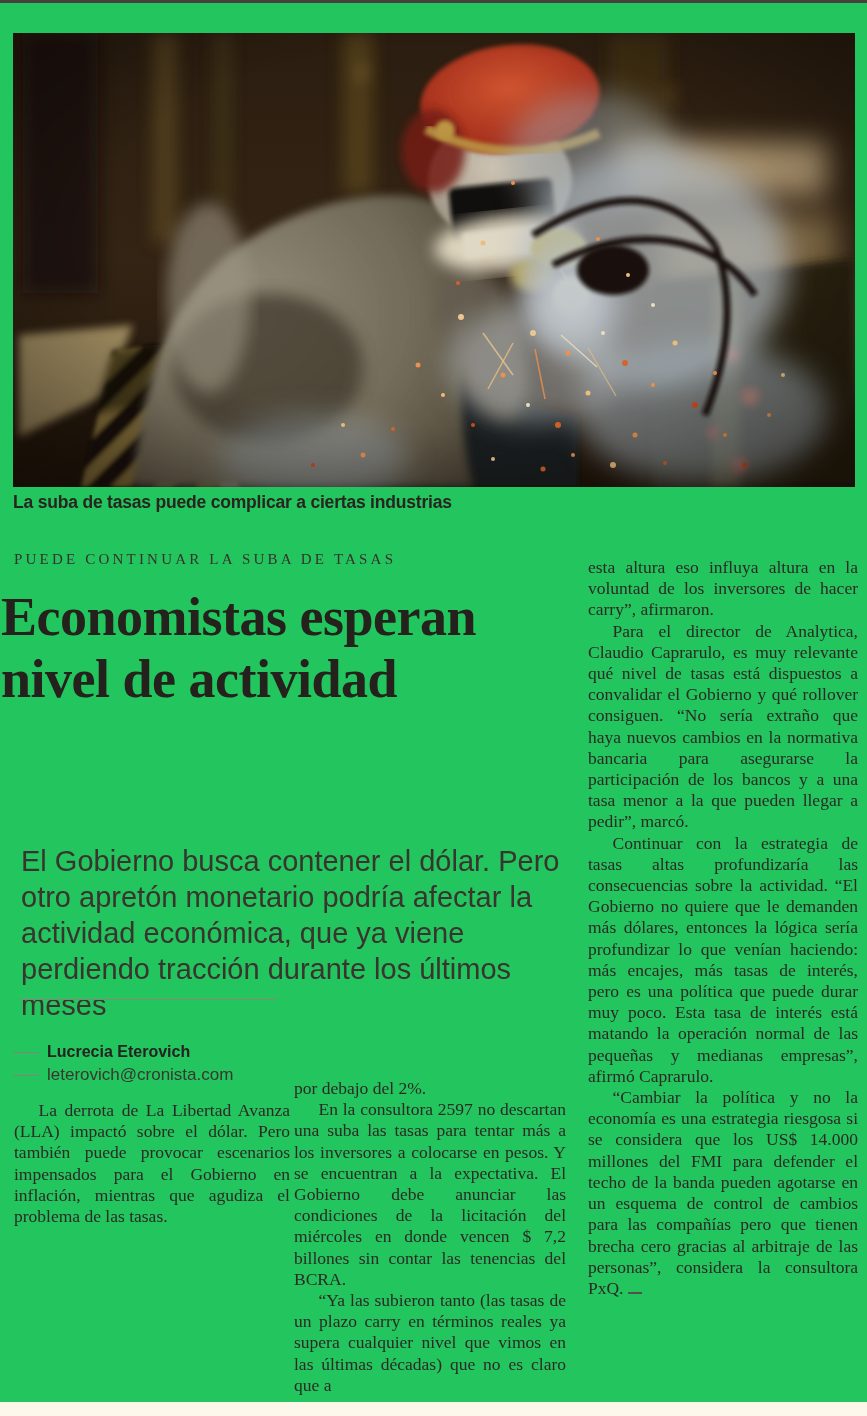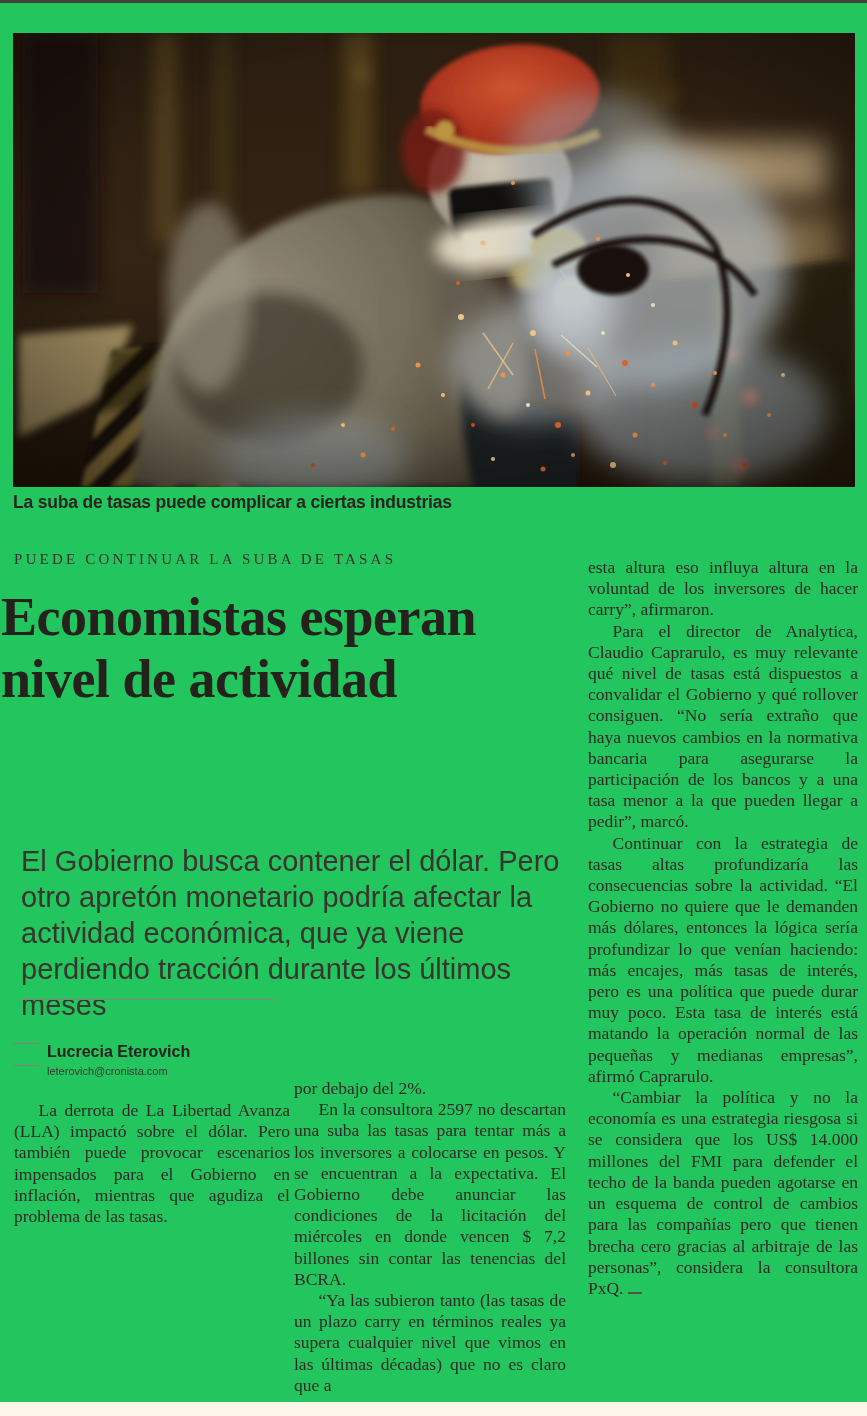--- a/index.html
+++ b/index.html
@@ -39,7 +39,7 @@
   .deck-rule{position:absolute;left:19px;top:999px;width:258px;height:1px;background:#8d857c;}
 
   .byline{position:absolute;left:13px;top:1043px;width:276px;font-family:"Liberation Sans",sans-serif;}
-  .byline .row{display:flex;align-items:flex-start;margin-bottom:4px;}
+  .byline .row{display:flex;align-items:center;margin-bottom:4px;}
   .byline .dash{width:26px;height:1px;background:#8a8178;margin-right:8px;flex:none;}
   .byline .author{font-weight:bold;font-size:16px;color:#262220;}
   .byline .email{font-size:11px;color:#3a3630;}

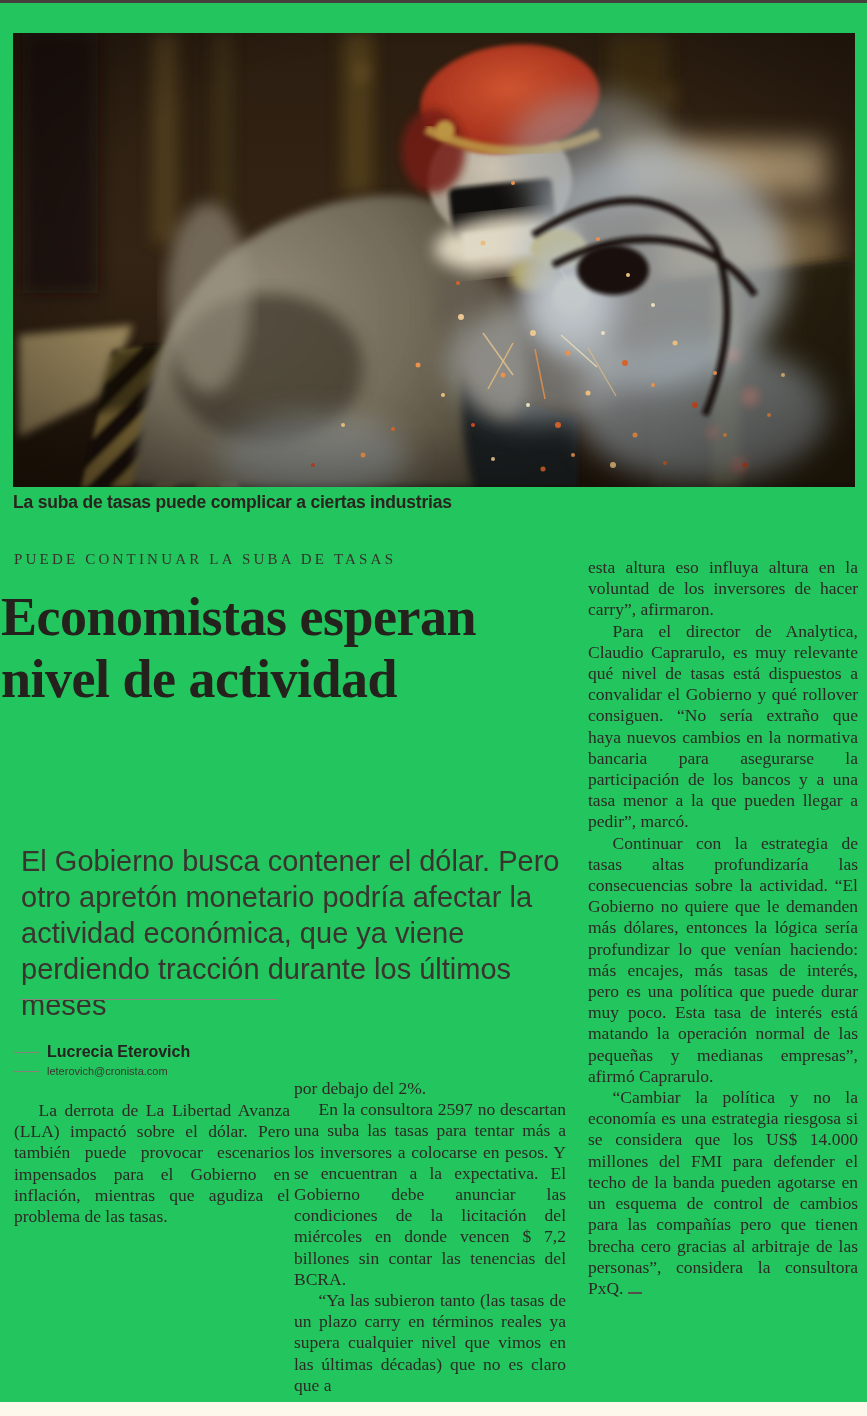--- a/index.html
+++ b/index.html
@@ -42,7 +42,7 @@
   .byline .row{display:flex;align-items:center;margin-bottom:4px;}
   .byline .dash{width:26px;height:1px;background:#8a8178;margin-right:8px;flex:none;}
   .byline .author{font-weight:bold;font-size:16px;color:#262220;}
-  .byline .email{font-size:11px;color:#3a3630;}
+  .byline .email{font-size:17px;color:#3a3630;}
 
   .col{position:absolute;font-family:"Liberation Serif",serif;font-size:17.5px;
        line-height:21.2px;color:#2d2925;text-align:justify;}

